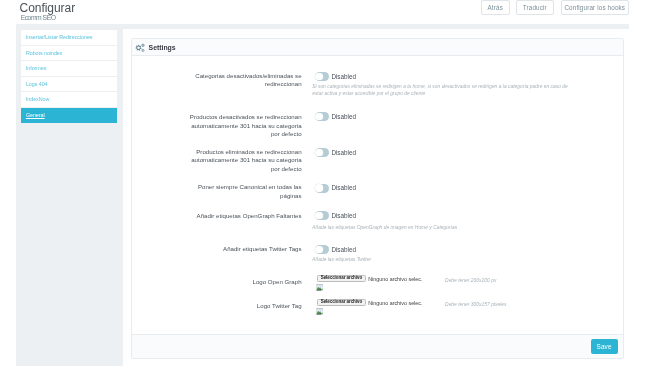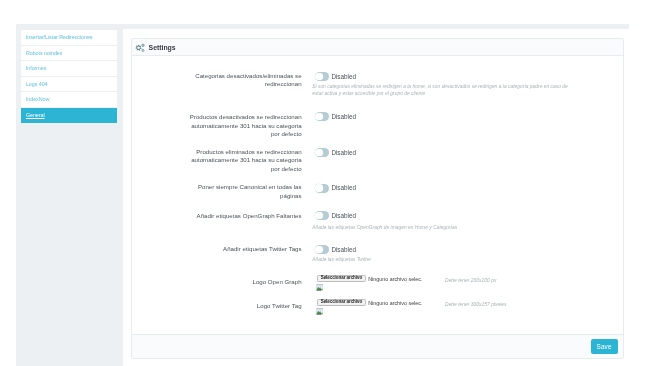--- a/index.html
+++ b/index.html
@@ -60,6 +60,15 @@
 <body>
 
 <div id="page-root">
+<div id="page-header">
+  <div id="page-title">Configurar</div>
+  <div id="page-subtitle">Ecomm SEO</div>
+  <div id="header-actions">
+    <div class="hbtn" style="left:0;width:28.5px">Atrás</div>
+    <div class="hbtn" style="left:34.7px;width:38.2px">Traducir</div>
+    <div class="hbtn" style="left:79.7px;width:68.2px">Configurar los hooks</div>
+  </div>
+</div>
 
 <div id="page-background"></div>
 <div id="content-column"></div>

